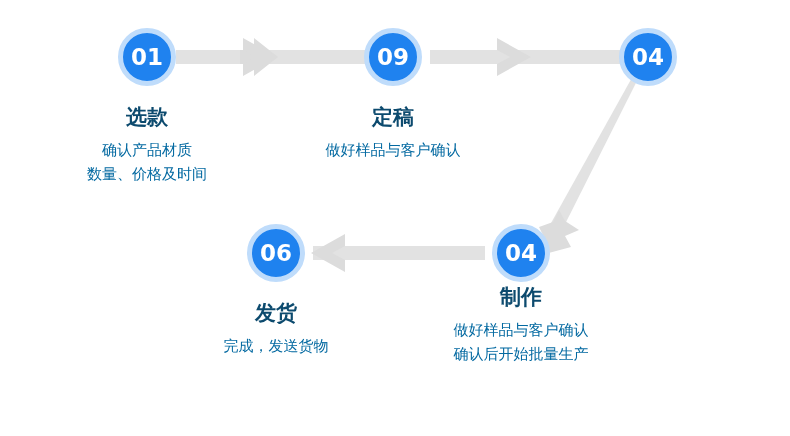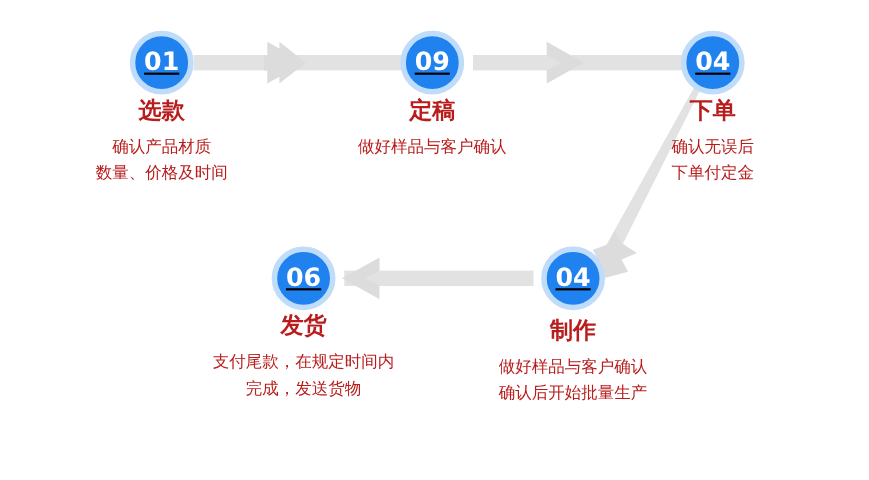--- a/index.html
+++ b/index.html
@@ -45,7 +45,6 @@
     align-items: center;
     justify-content: center;
     z-index: 3;
-    text-decoration: underline;
   }
   .step-number {
     color: #ffffff;

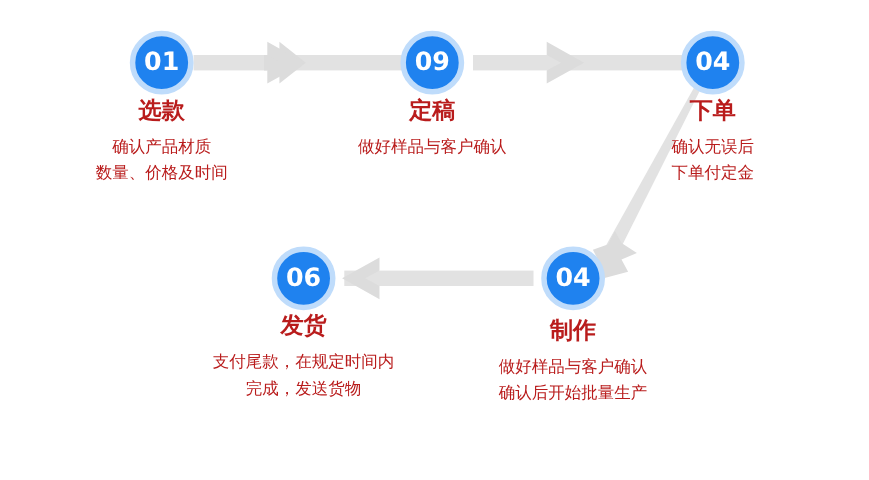--- a/index.html
+++ b/index.html
@@ -60,12 +60,13 @@
     z-index: 2;
   }
   .step-title {
-    color: #b91c1c;
+    color: #0c4a6e;
     font-size: 21px;
     font-weight: bold;
     line-height: 1.2;
     white-space: nowrap;
     margin-bottom: 8px;
+    margin-top: 17px;
   }
   .step-desc-line {
     color: #b91c1c;

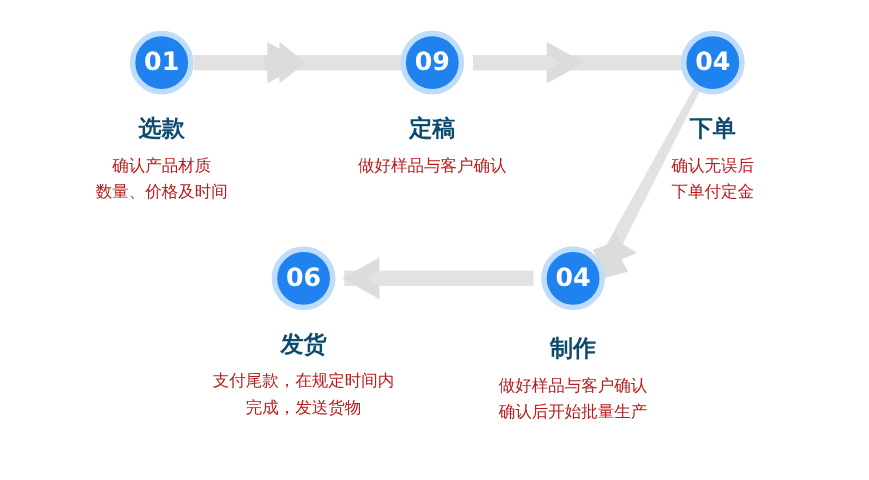--- a/index.html
+++ b/index.html
@@ -130,11 +130,6 @@
       <span class="step-number">04</span>
     </div>
   </div>
-  <div class="step-text" style="left:548px; top:88px; width:200px;">
-    <div class="step-title">下单</div>
-    <div class="step-desc-line">确认无误后</div>
-    <div class="step-desc-line">下单付定金</div>
-  </div>
 
   <div class="step-node" style="left:521px; top:253px;">
     <div class="step-circle">

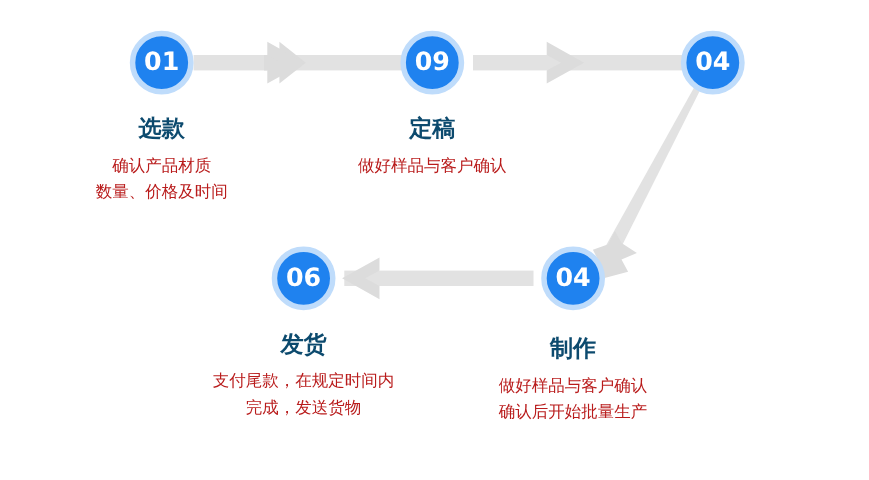--- a/index.html
+++ b/index.html
@@ -69,7 +69,7 @@
     margin-top: 17px;
   }
   .step-desc-line {
-    color: #b91c1c;
+    color: #0369a1;
     font-size: 15px;
     line-height: 1.6;
     white-space: nowrap;

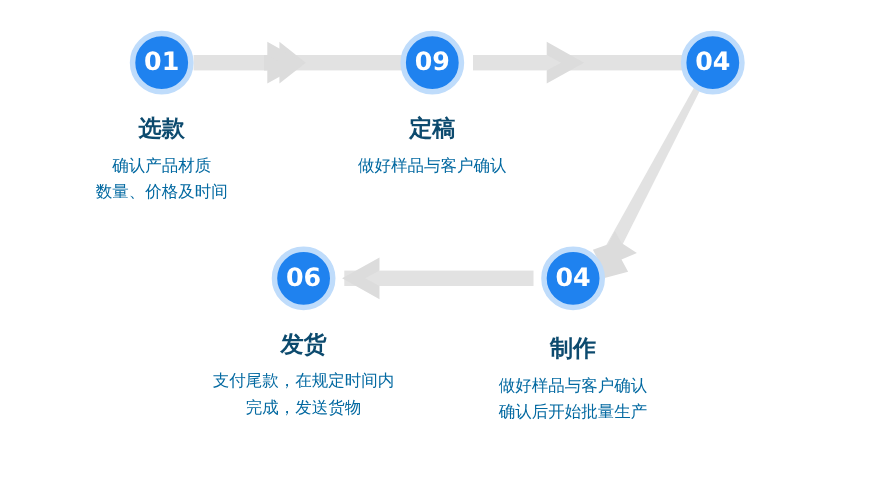--- a/index.html
+++ b/index.html
@@ -136,7 +136,7 @@
       <span class="step-number">04</span>
     </div>
   </div>
-  <div class="step-text" style="left:381px; top:288px; width:280px;">
+  <div class="step-text" style="left:381px; top:268px; width:280px;">
     <div class="step-title">制作</div>
     <div class="step-desc-line">做好样品与客户确认</div>
     <div class="step-desc-line">确认后开始批量生产</div>

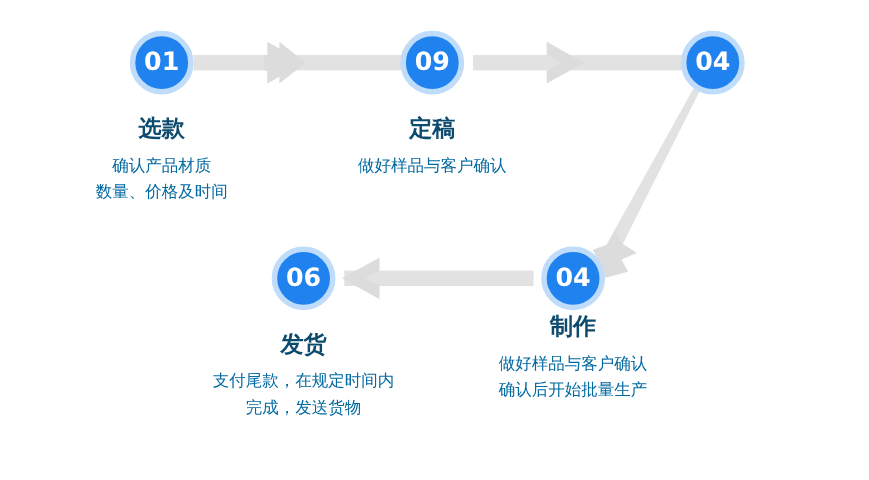--- a/index.html
+++ b/index.html
@@ -149,7 +149,6 @@
   </div>
   <div class="step-text" style="left:116px; top:284px; width:320px;">
     <div class="step-title">发货</div>
-    <div class="step-desc-line">支付尾款，在规定时间内</div>
     <div class="step-desc-line">完成，发送货物</div>
   </div>
 

